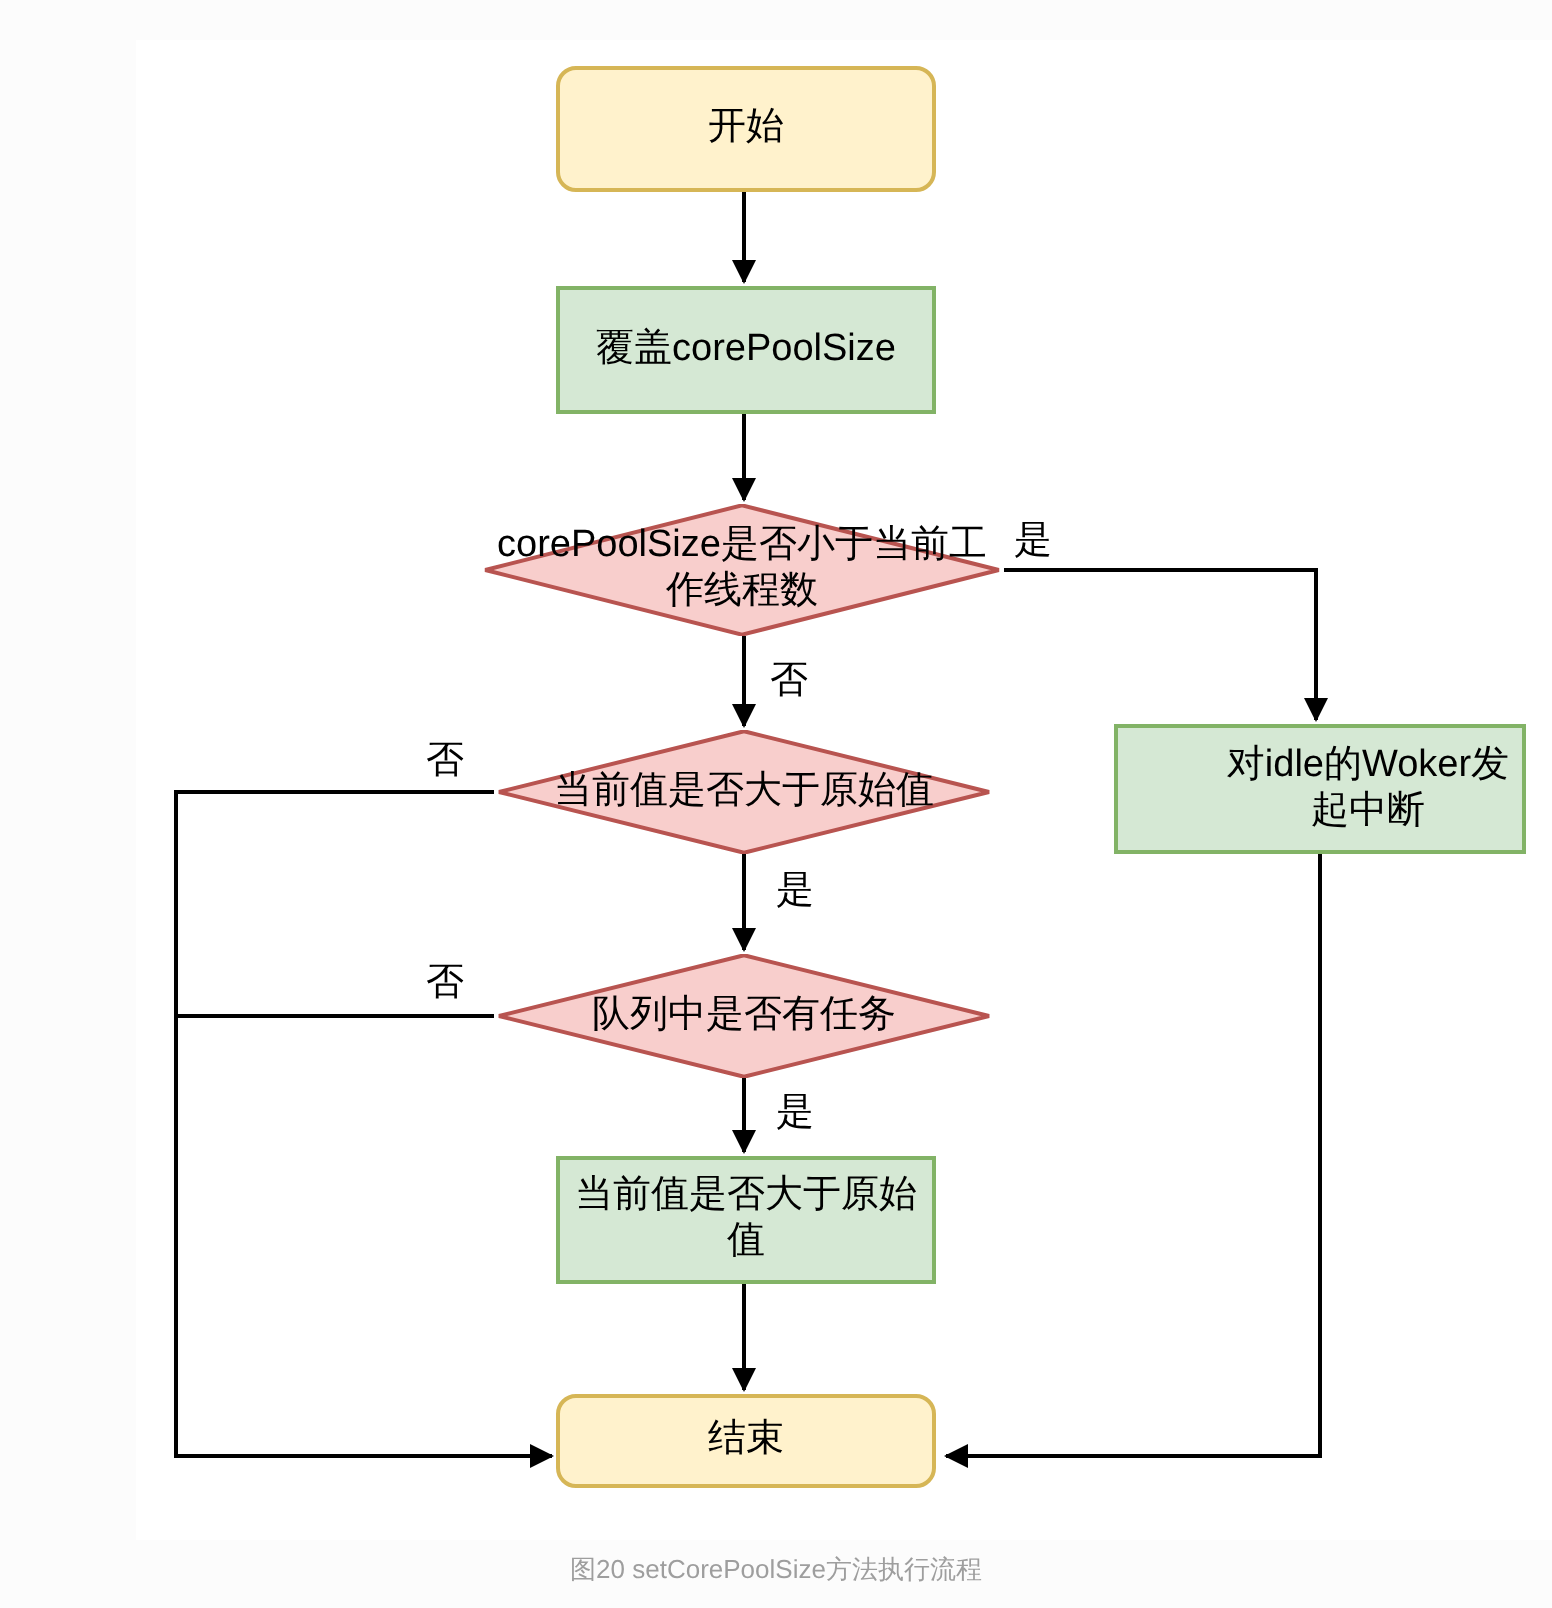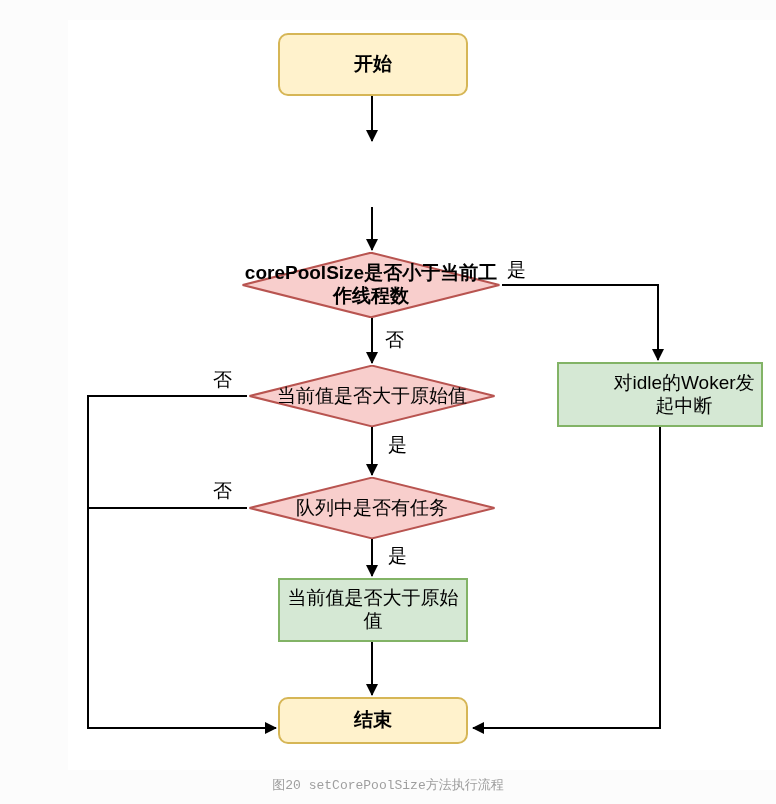--- a/index.html
+++ b/index.html
@@ -19,7 +19,7 @@
   #arrowhead path{fill:var(--line-color);}
   .node{position:absolute;display:flex;align-items:center;justify-content:center;
         text-align:center;color:var(--text-color);font-size:19px;line-height:1.2;}
-  .terminal{background:var(--terminal-fill);border:2px solid var(--terminal-border);border-radius:10px;font-weight:bold;}
+  .terminal{background:var(--terminal-fill);border:2px solid var(--terminal-border);border-radius:10px;}
   .process{background:var(--process-fill);border:2px solid var(--process-border);}
   .decision{background:transparent;border:none;}
   .decision svg{position:absolute;left:0;top:0;width:100%;height:100%;}

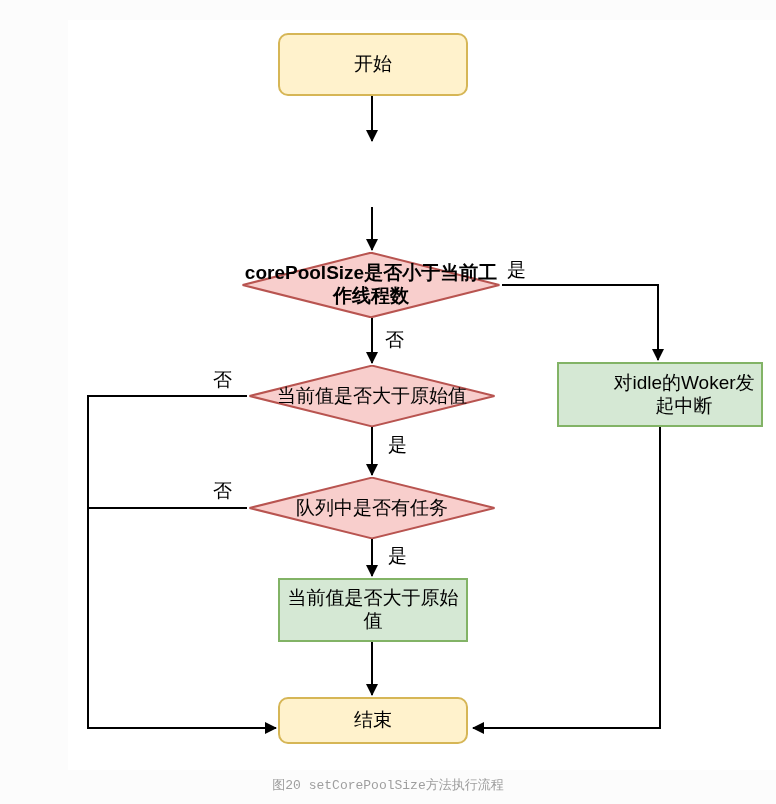--- a/index.html
+++ b/index.html
@@ -57,6 +57,9 @@
     <span>开始</span>
   </div>
 
+  <div class="node process" style="left:278px;top:143px;width:190px;height:64px;">
+    <span>覆盖corePoolSize</span>
+  </div>
 
   <div class="node decision" style="left:240px;top:252px;width:262px;height:66px;">
     <svg viewBox="0 0 100 100" preserveAspectRatio="none">

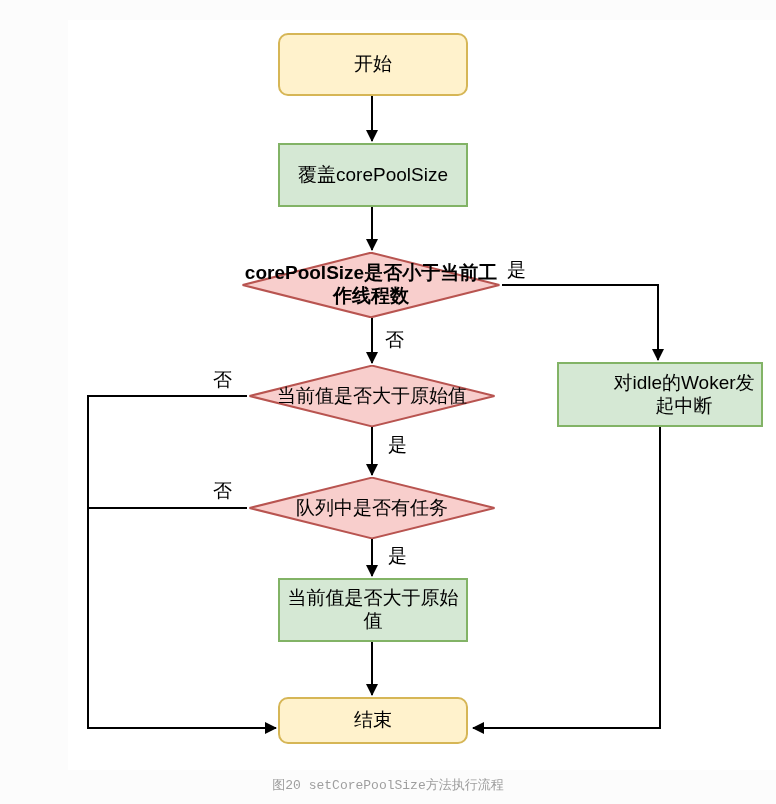--- a/index.html
+++ b/index.html
@@ -65,7 +65,7 @@
     <svg viewBox="0 0 100 100" preserveAspectRatio="none">
       <polygon points="50,1 99,50 50,99 1,50" fill="var(--decision-fill)" stroke="var(--decision-border)" stroke-width="2" vector-effect="non-scaling-stroke"></polygon>
     </svg>
-    <span class="diamond-label" style="width:268px;font-weight:bold;">corePoolSize是否小于当前工作线程数</span>
+    <span class="diamond-label" style="width:268px;">corePoolSize是否小于当前工作线程数</span>
   </div>
 
   <div class="node process" style="left:557px;top:362px;width:206px;height:65px;padding-left:48px;">

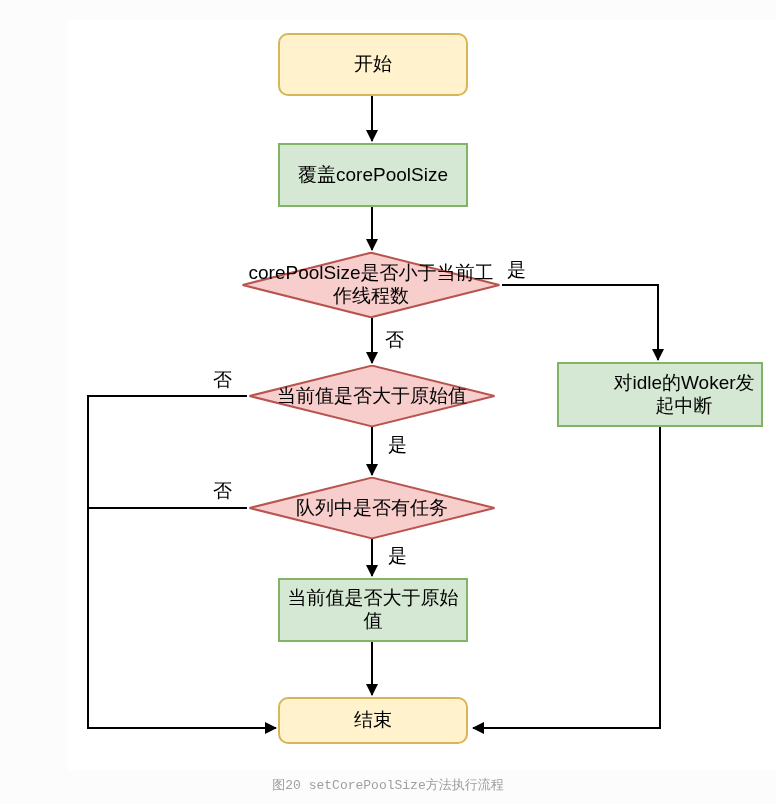--- a/index.html
+++ b/index.html
@@ -26,7 +26,7 @@
   .decision .diamond-label{position:relative;z-index:2;}
   .edge-label{position:absolute;font-size:19px;color:var(--text-color);z-index:3;}
   .caption{position:absolute;left:0;top:776px;width:776px;text-align:center;
-           font-family:Liberation Mono, monospace;font-size:13px;
+           font-family:Liberation Sans, sans-serif;font-size:13px;
            color:var(--caption-color);}
 </style>
 </head>

